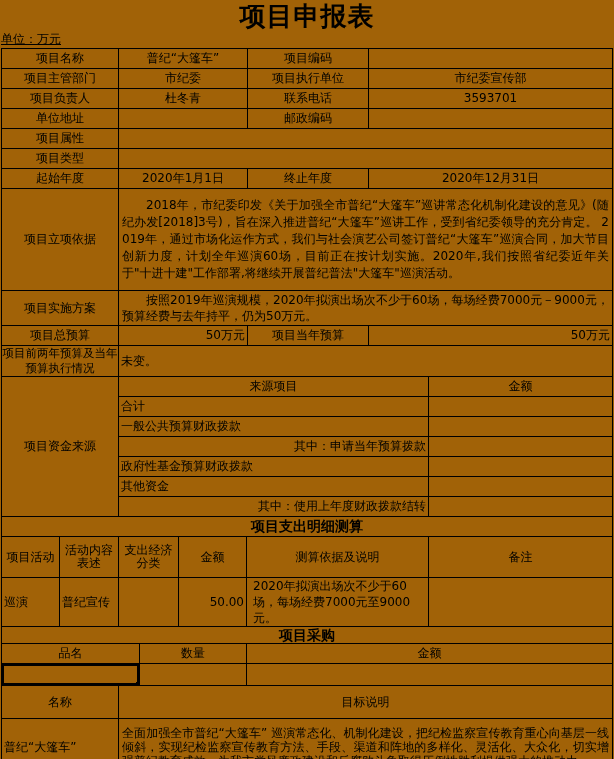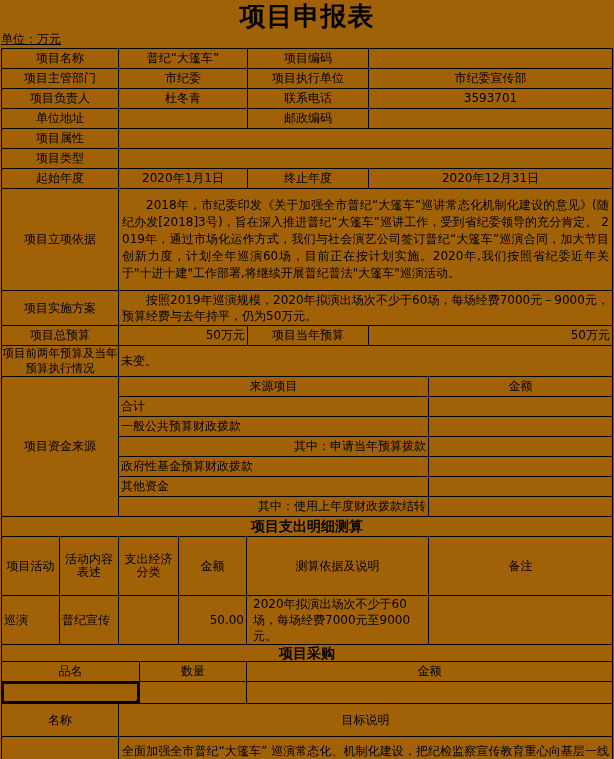--- a/index.html
+++ b/index.html
@@ -36,7 +36,7 @@
   .rh26{height:26px;} .rh35{height:35px;} .rh102{height:102px;}
   .rh25{height:25px;} .rh19{height:17px;} .rh21{height:33px;}
   .rh57{height:57px;}
-  .hdr2line{line-height:13px;padding:16px 1px;}
+  .hdr2line{line-height:13px;padding:7px 1px;}
   .prevlab{padding:0;font-size:11.5px;line-height:15px;}
   .prevlab div{white-space:nowrap;text-align:center;}
   .fund-indent{padding-left:16px;text-align:right;}

